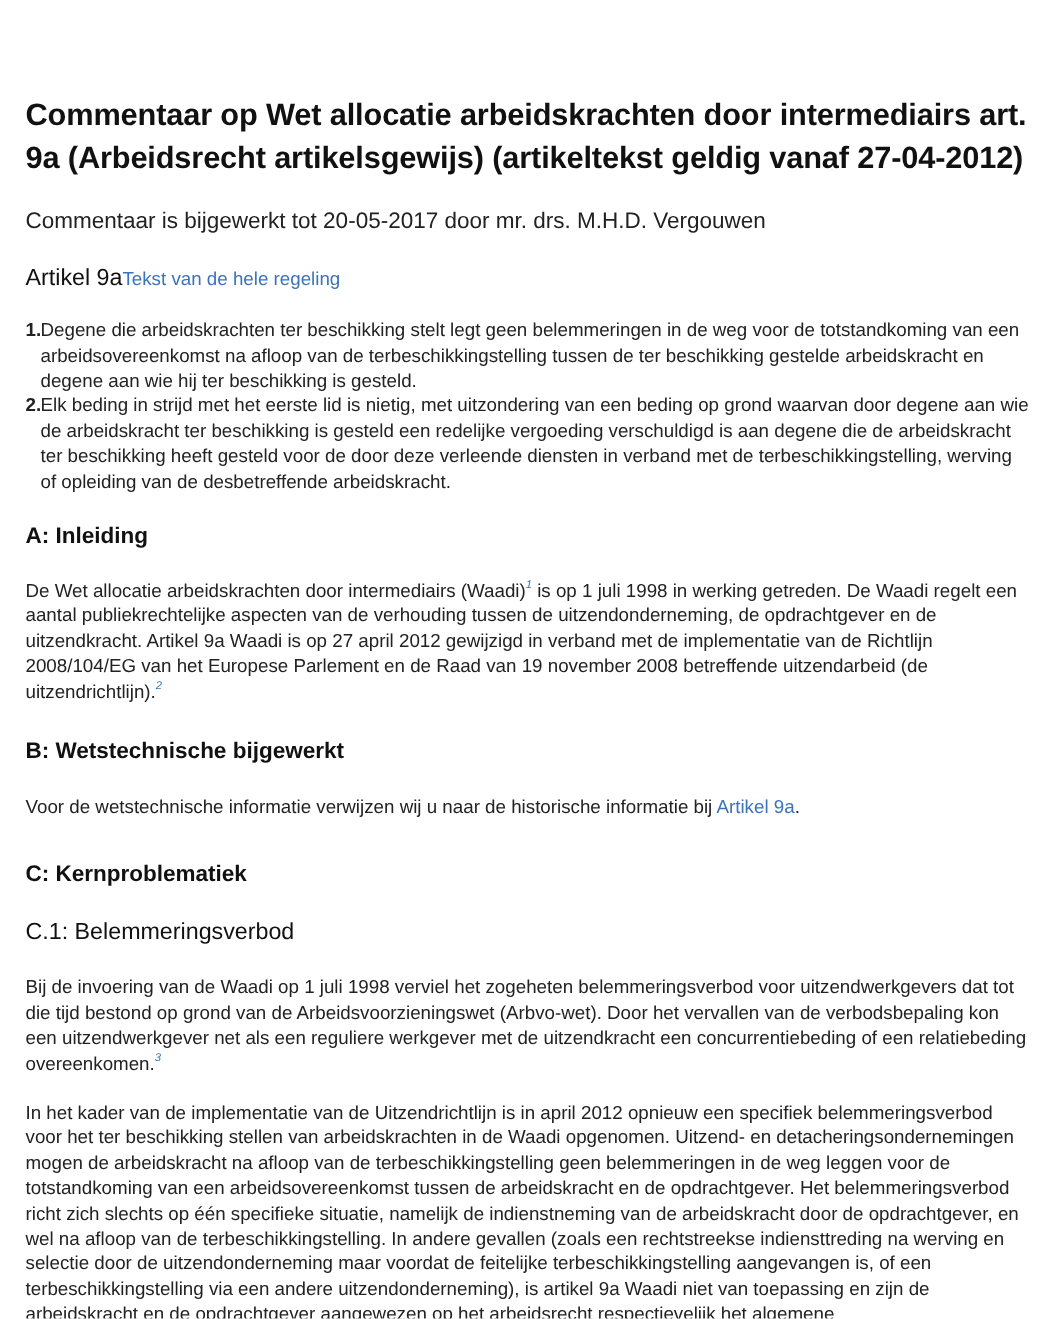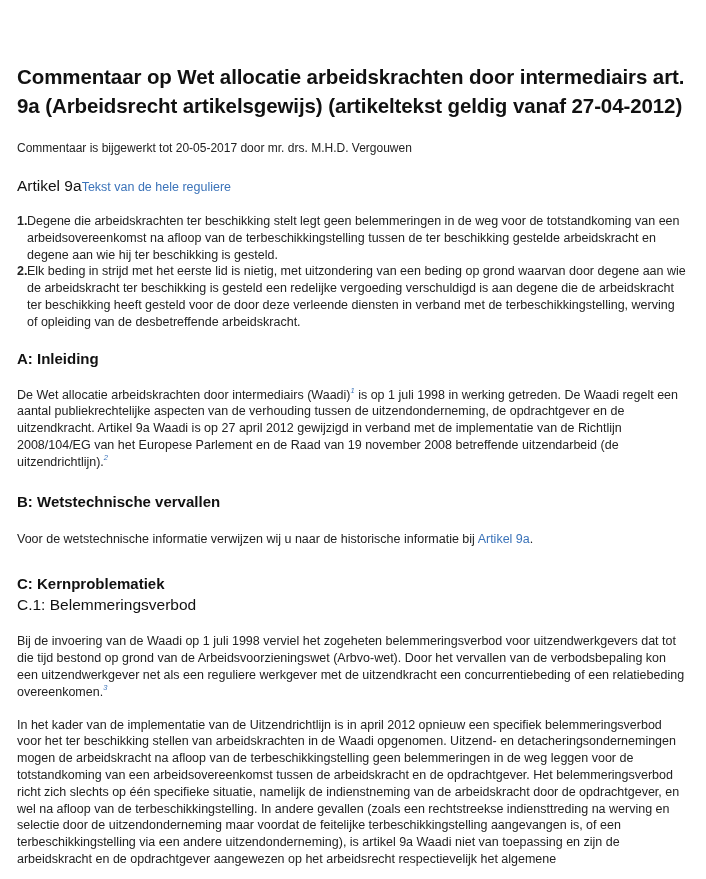--- a/index.html
+++ b/index.html
@@ -16,7 +16,7 @@
     letter-spacing: -0.1px;
   }
   .updated {
-    font-size: 12px; line-height: 16px; margin: 20px 0 0 0; color: #222;
+    font-size: 15px; line-height: 16px; margin: 20px 0 0 0; color: #222;
   }
   .art-head { margin-top: 20px; line-height: 20px; }
   .art-head .art-title { font-size: 15.5px; color: #111; }

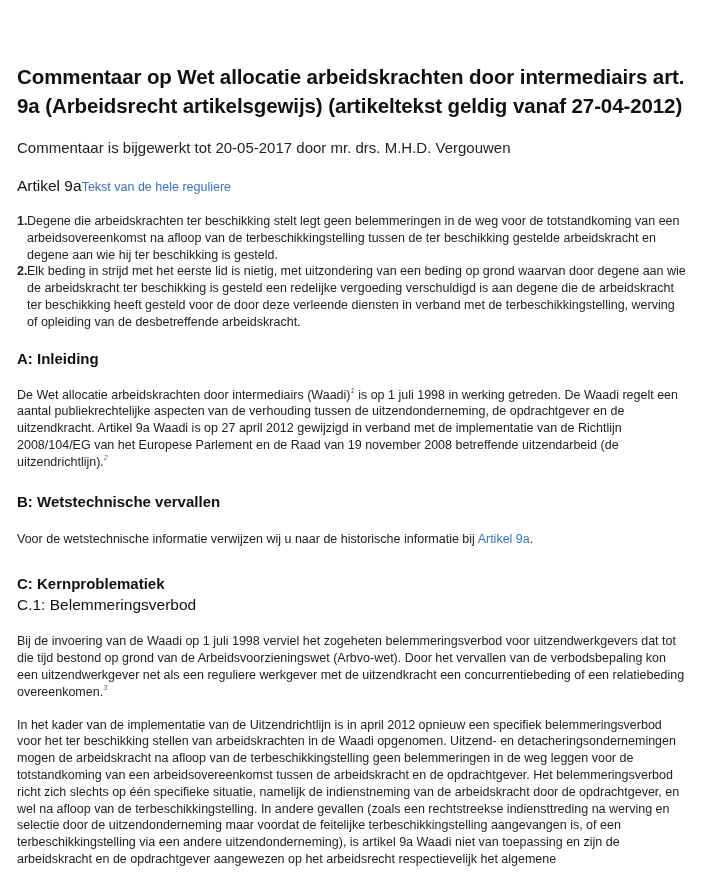--- a/index.html
+++ b/index.html
@@ -52,7 +52,7 @@
   <p class="updated">Commentaar is bijgewerkt tot 20-05-2017 door mr. drs. M.H.D. Vergouwen</p>
 
   <div class="art-head">
-    <span class="art-title">Artikel 9a</span><a href="#">Tekst van de hele reguliere</a>
+    <span class="art-title">Artikel 9a</span><a href="#">Tekst van de hele regeling</a>
   </div>
 
   <ol class="leden">

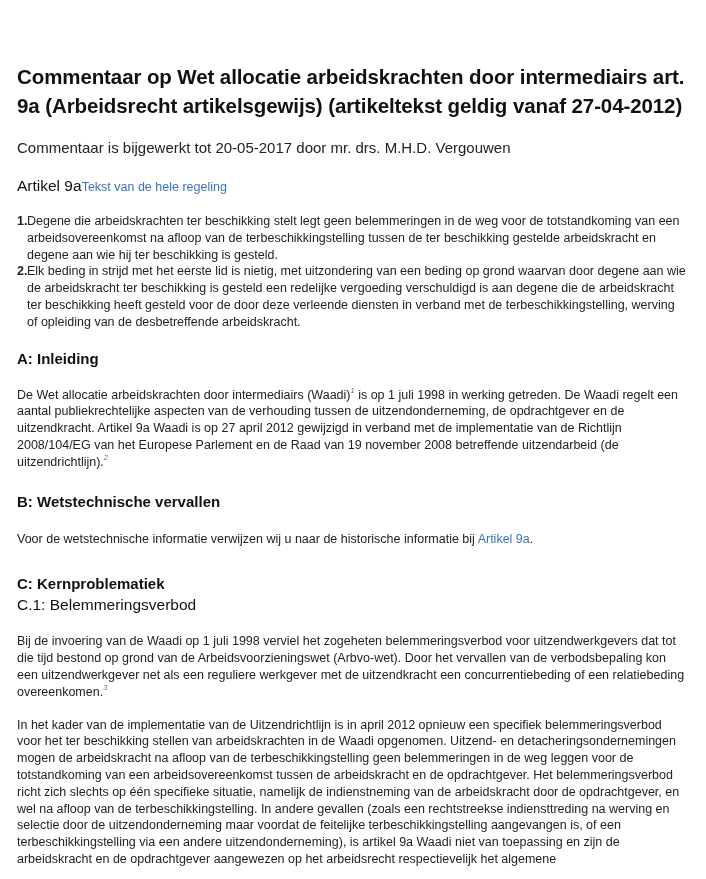--- a/index.html
+++ b/index.html
@@ -68,7 +68,7 @@
 
   <p style="margin-top:17px;"><span>De Wet allocatie arbeidskrachten door intermediairs (Waadi)</span><sup>1</sup><span> is op 1 juli 1998 in werking getreden. De Waadi regelt een aantal publiekrechtelijke aspecten van de verhouding tussen de uitzendonderneming, de opdrachtgever en de uitzendkracht. Artikel 9a Waadi is op 27 april 2012 gewijzigd in verband met de implementatie van de Richtlijn 2008/104/EG van het Europese Parlement en de Raad van 19 november 2008 betreffende uitzendarbeid (de uitzendrichtlijn).</span><sup>2</sup></p>
 
-  <h2 style="margin-top:20px;">B: Wetstechnische vervallen</h2>
+  <h2 style="margin-top:20px;">B: Wetstechnische bijgewerkt</h2>
 
   <p style="margin-top:18px;"><span>Voor de wetstechnische informatie verwijzen wij u naar de historische informatie bij </span><a href="#" class="inline">Artikel 9a</a><span>.</span></p>
 

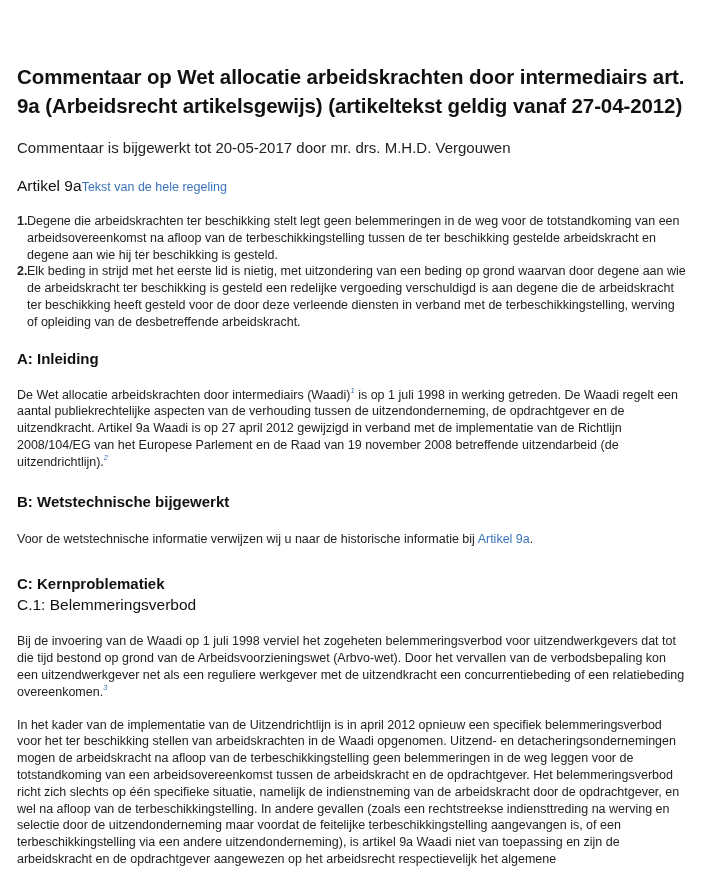--- a/index.html
+++ b/index.html
@@ -74,7 +74,7 @@
 
   <h2 style="margin-top:26px;">C: Kernproblematiek</h2>
 
-  <h3 style="">C.1: Belemmeringsverbod</h3>
+  <h3 style="margin-top:18px;">C.1: Belemmeringsverbod</h3>
 
   <p style="margin-top:18px;"><span>Bij de invoering van de Waadi op 1 juli 1998 verviel het zogeheten belemmeringsverbod voor uitzendwerkgevers dat tot die tijd bestond op grond van de Arbeidsvoorzieningswet (Arbvo-wet). Door het vervallen van de verbodsbepaling kon een uitzendwerkgever net als een reguliere werkgever met de uitzendkracht een concurrentiebeding of een relatiebeding overeenkomen.</span><sup>3</sup></p>
 

